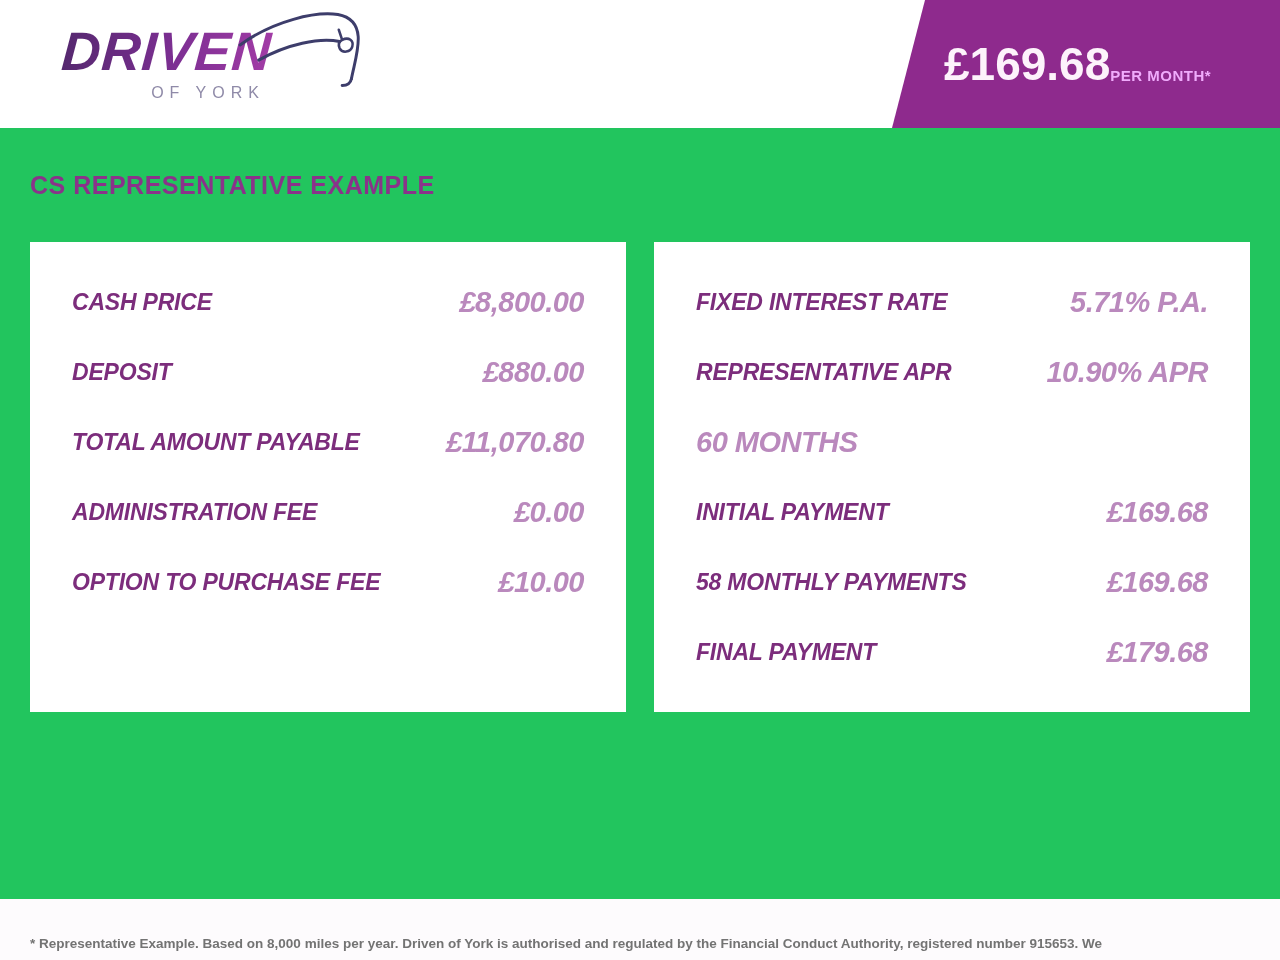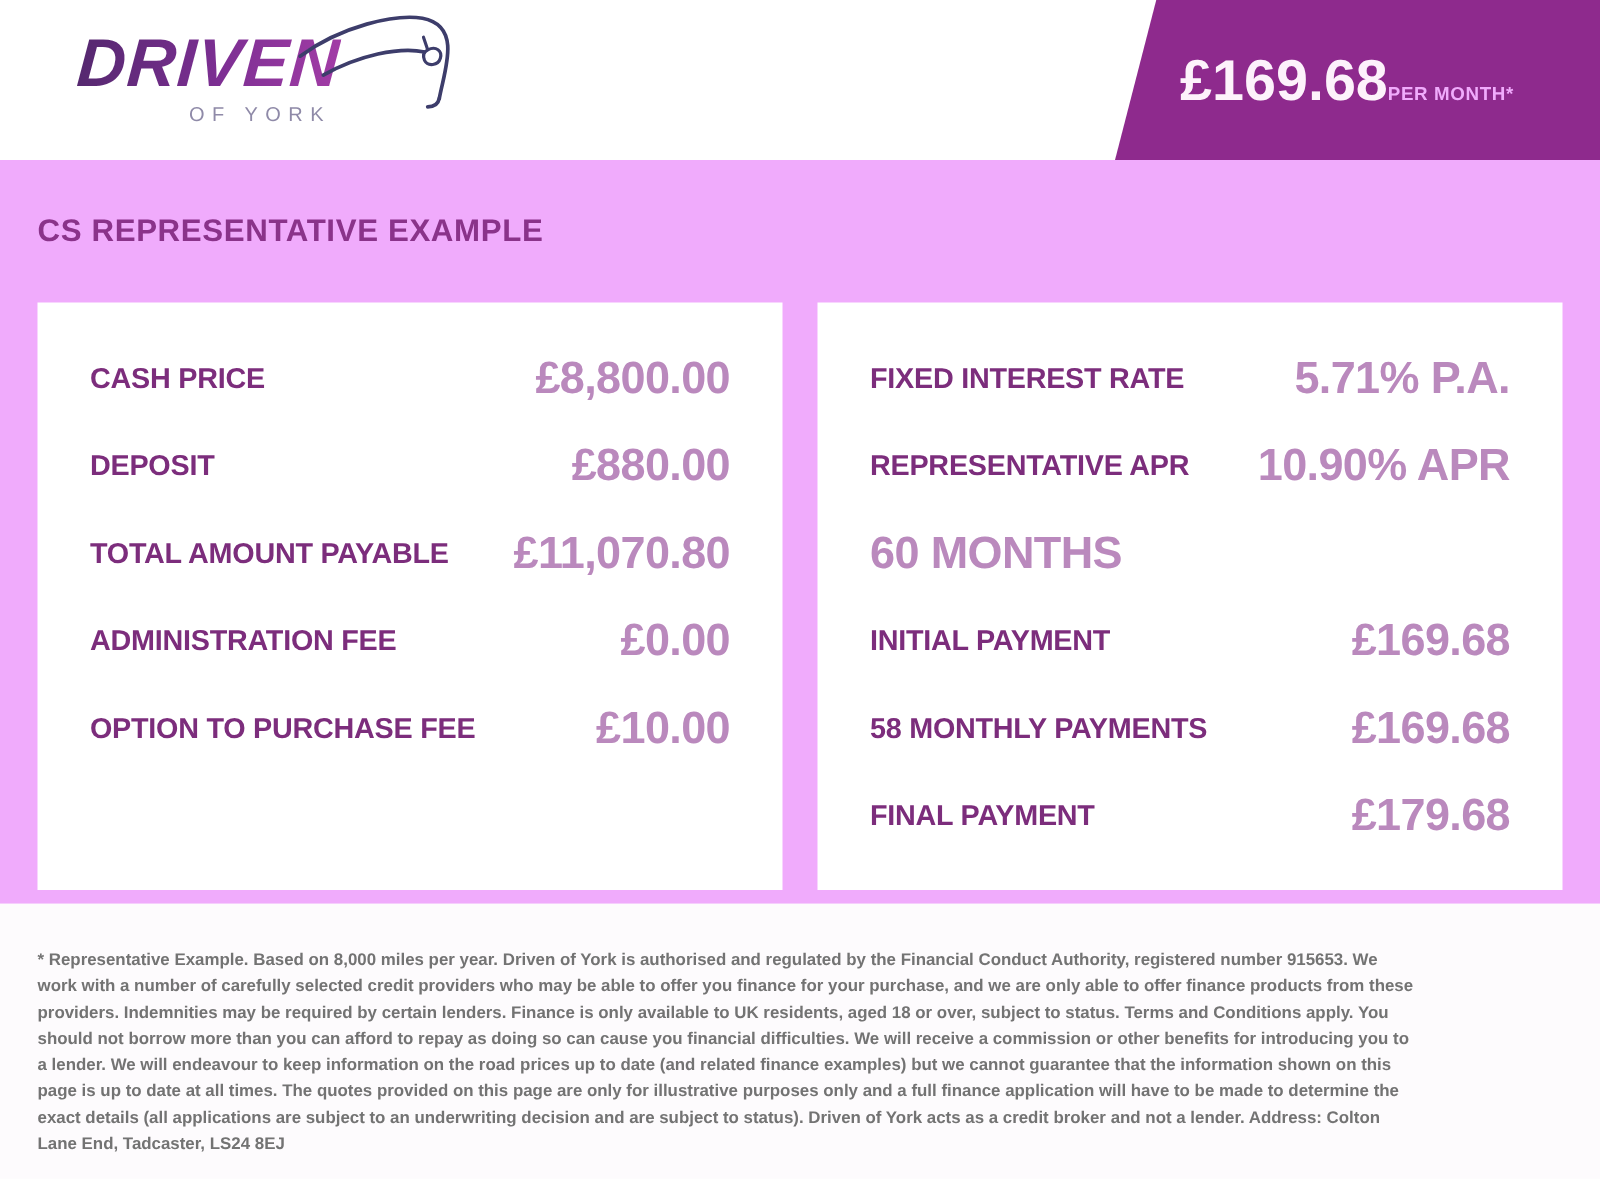--- a/index.html
+++ b/index.html
@@ -95,8 +95,8 @@
 
   
   .gray-section {
-    background: #f0abfc;
-    height: 595px;
+    background: #22c55e;
+    height: 771px;
     padding: 0 30px;
   }
   .section-title {

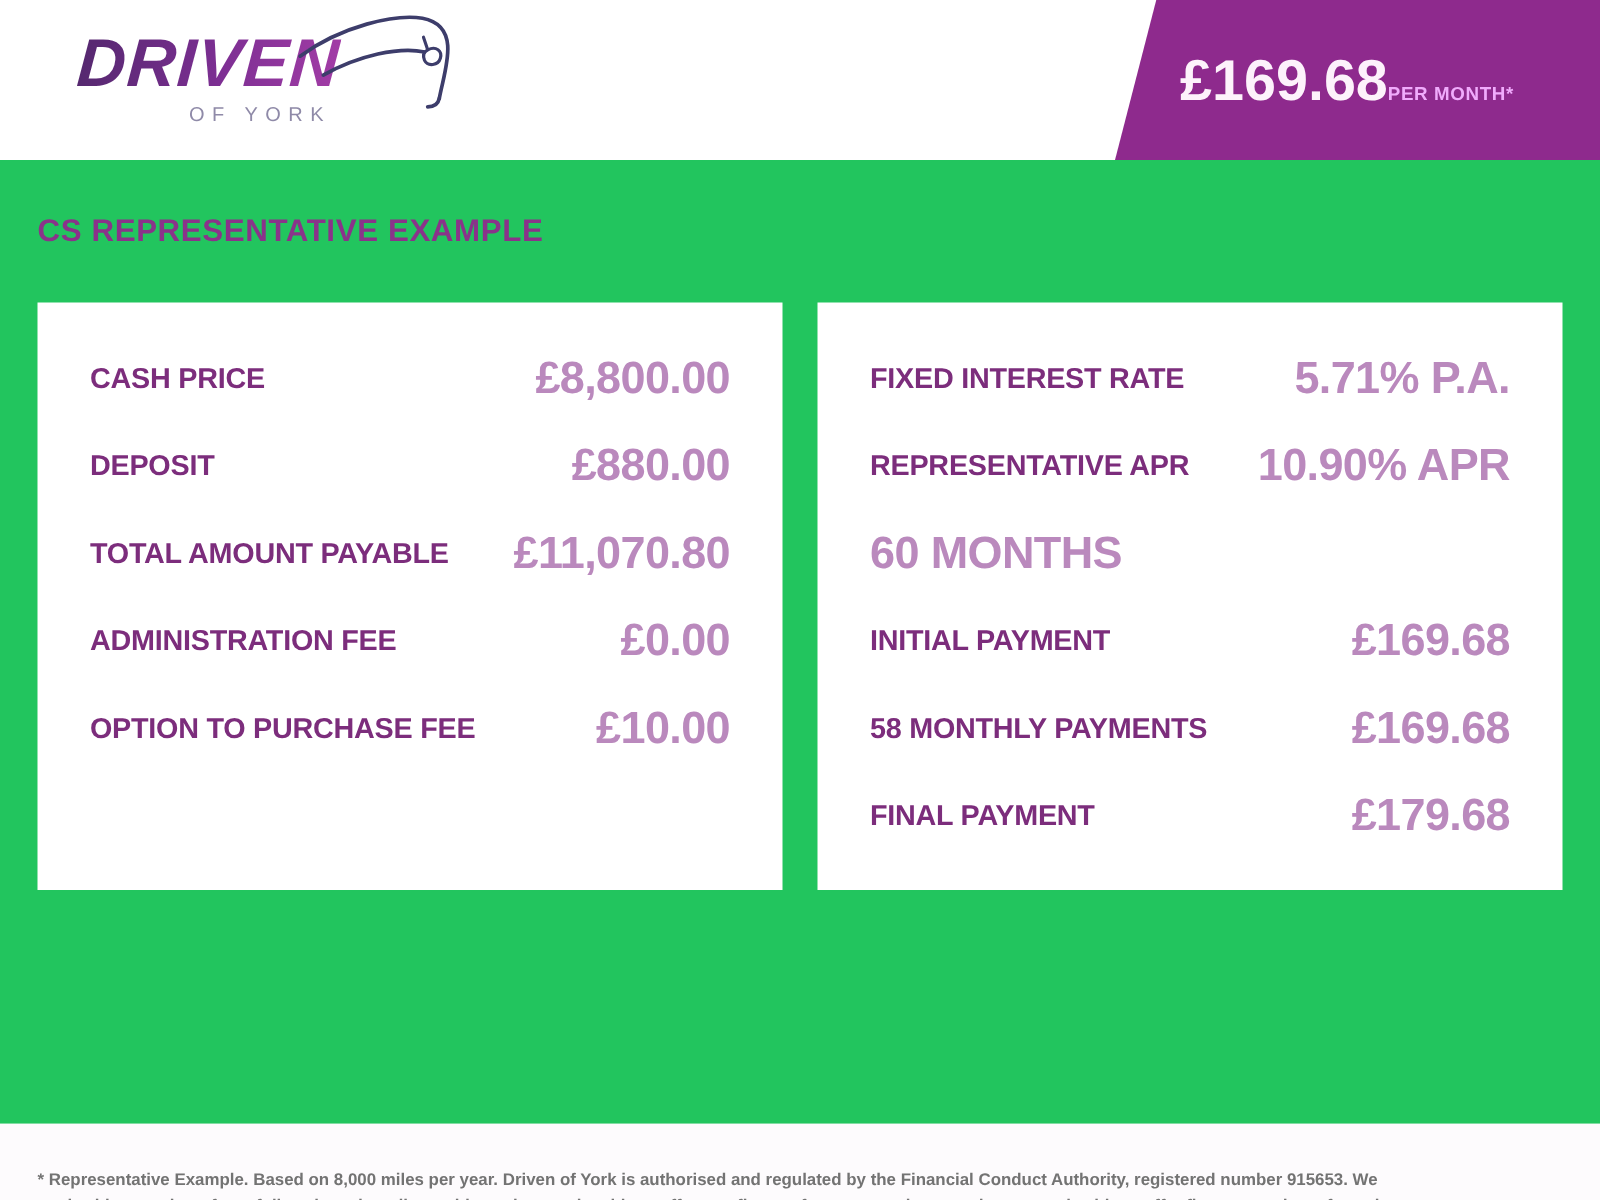--- a/index.html
+++ b/index.html
@@ -118,6 +118,7 @@
     padding: 25px 42px;
     display: flex;
     flex-direction: column;
+    font-style: italic;
   }
   .finance-row {
     height: 70px;

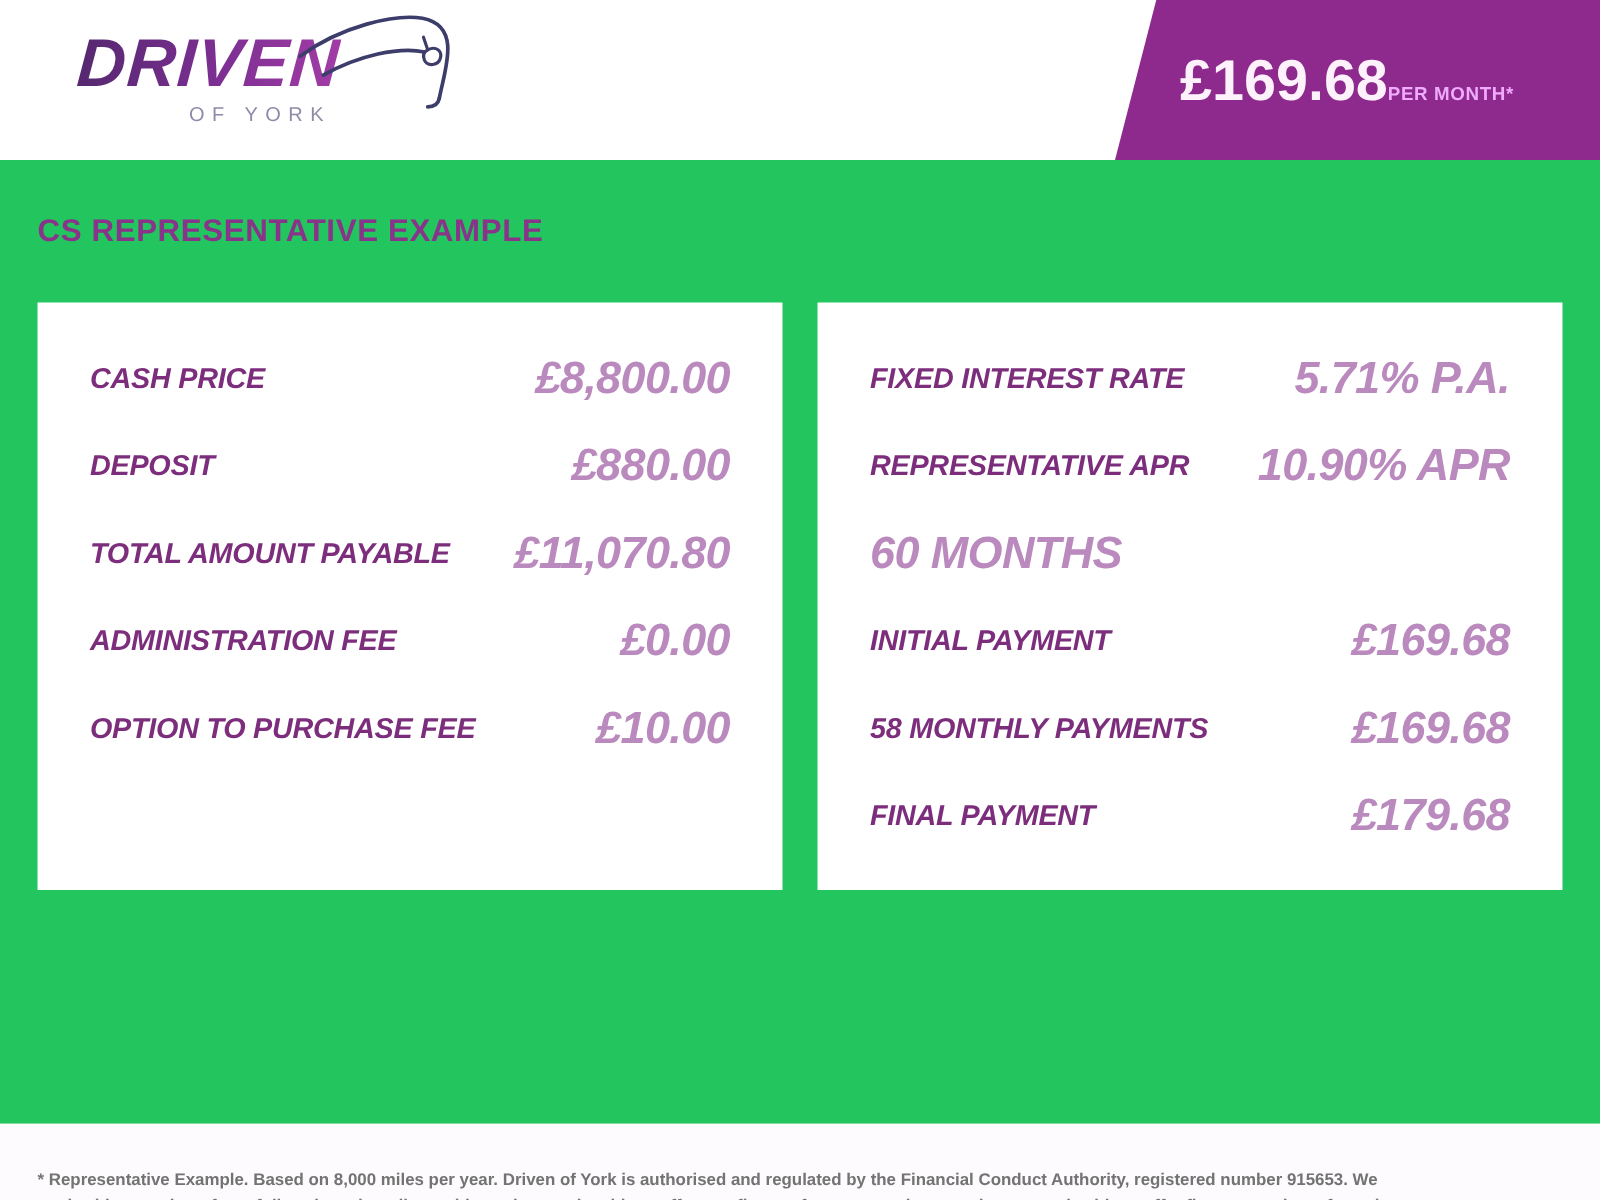--- a/index.html
+++ b/index.html
@@ -134,7 +134,7 @@
     white-space: nowrap;
   }
   .row-value {
-    font-size: 36px;
+    font-size: 29px;
     font-weight: bold;
     color: #ba89bd;
     letter-spacing: -0.5px;

